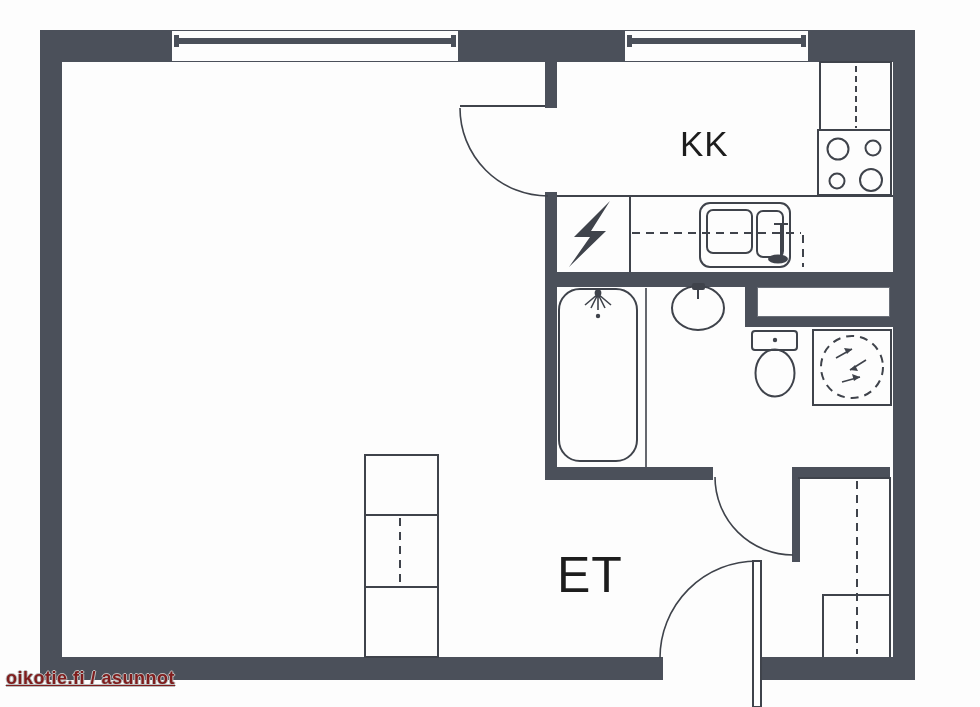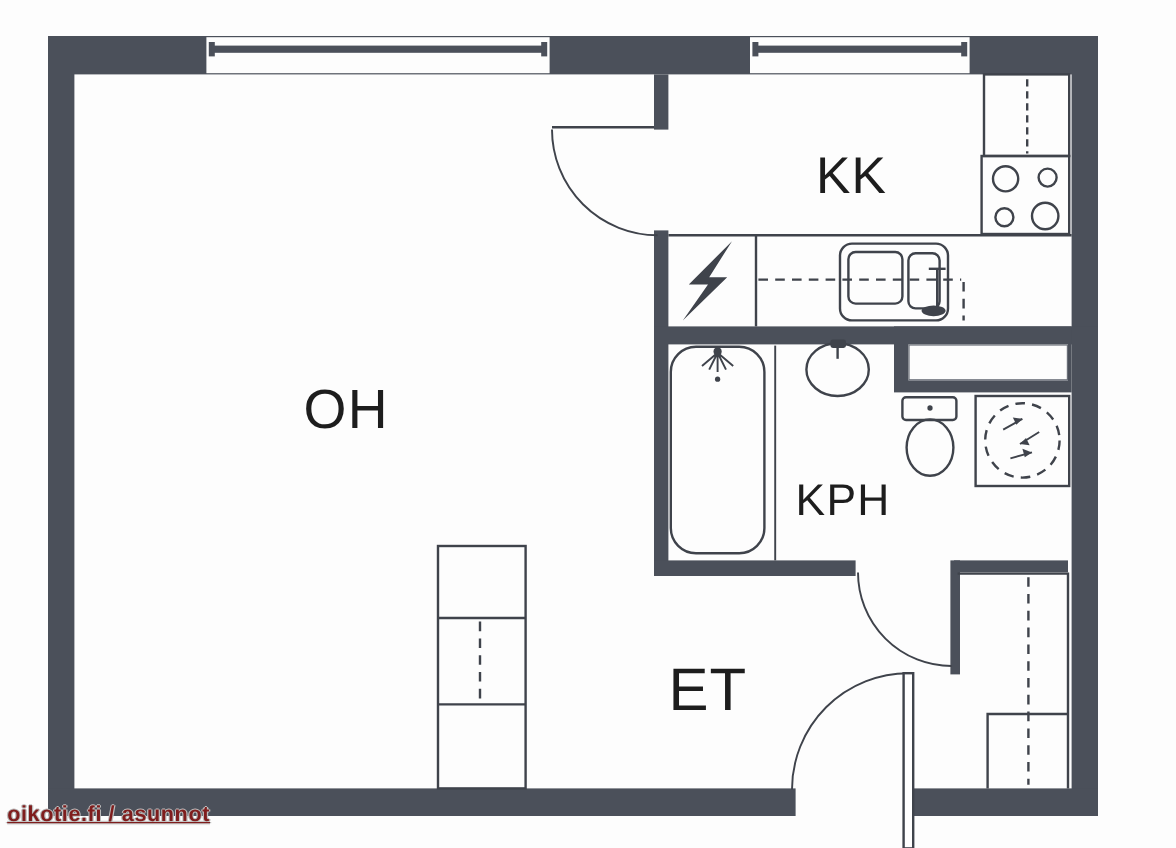--- a/index.html
+++ b/index.html
@@ -165,7 +165,7 @@
   </svg>
 
   <div class="room-label" style="left:253px;top:318px;font-size:46px">OH</div>
-  <div class="room-label" style="left:680px;top:126px;font-size:43px">KK</div>
+  <div class="room-label" style="left:680px;top:126px;font-size:35px">KK</div>
   <div class="room-label" style="left:663px;top:398px;font-size:37px">KPH</div>
   <div class="room-label" style="left:557px;top:550px;font-size:50px">ET</div>
 

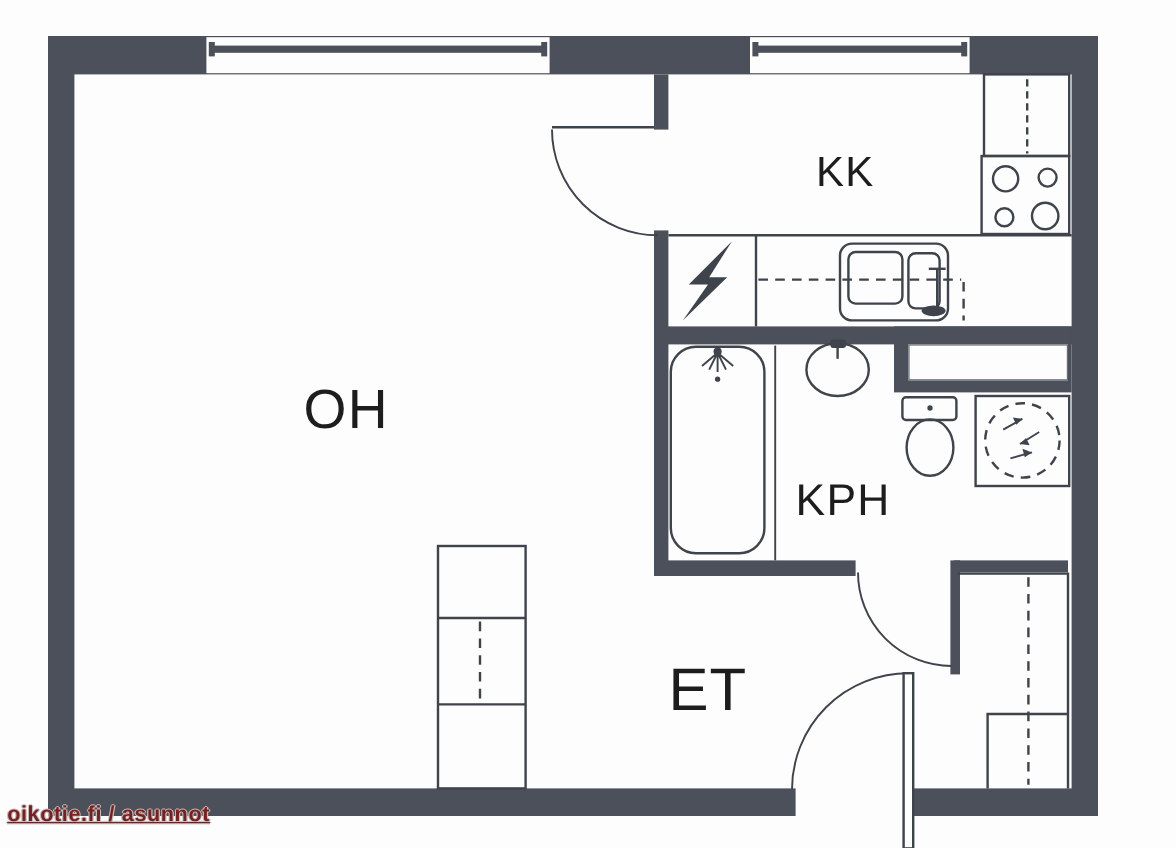--- a/index.html
+++ b/index.html
@@ -164,7 +164,6 @@
     </g>
   </svg>
 
-  <div class="room-label" style="left:253px;top:318px;font-size:46px">OH</div>
   <div class="room-label" style="left:680px;top:126px;font-size:35px">KK</div>
   <div class="room-label" style="left:663px;top:398px;font-size:37px">KPH</div>
   <div class="room-label" style="left:557px;top:550px;font-size:50px">ET</div>

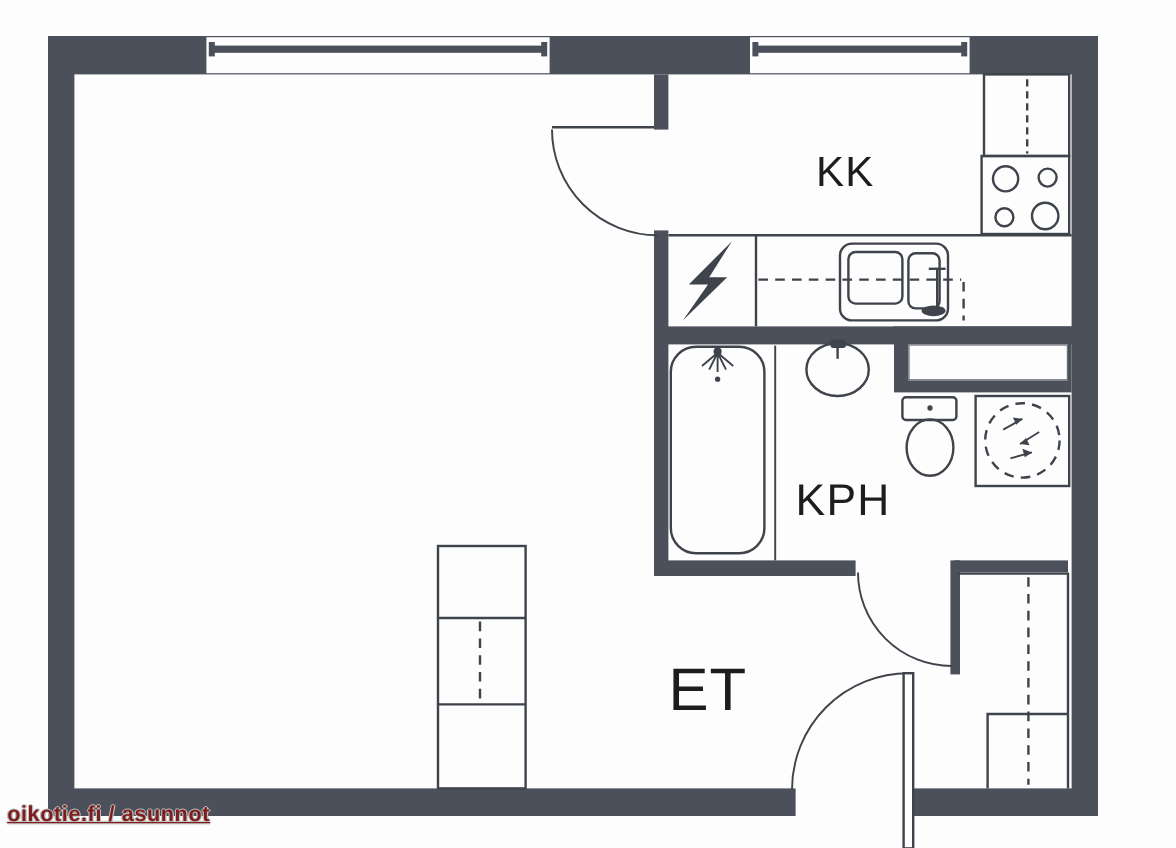--- a/index.html
+++ b/index.html
@@ -165,7 +165,6 @@
   </svg>
 
   <div class="room-label" style="left:680px;top:126px;font-size:35px">KK</div>
-  <div class="room-label" style="left:663px;top:398px;font-size:37px">KPH</div>
   <div class="room-label" style="left:557px;top:550px;font-size:50px">ET</div>
 
   <div class="watermark">oikotie.fi / asunnot</div>

